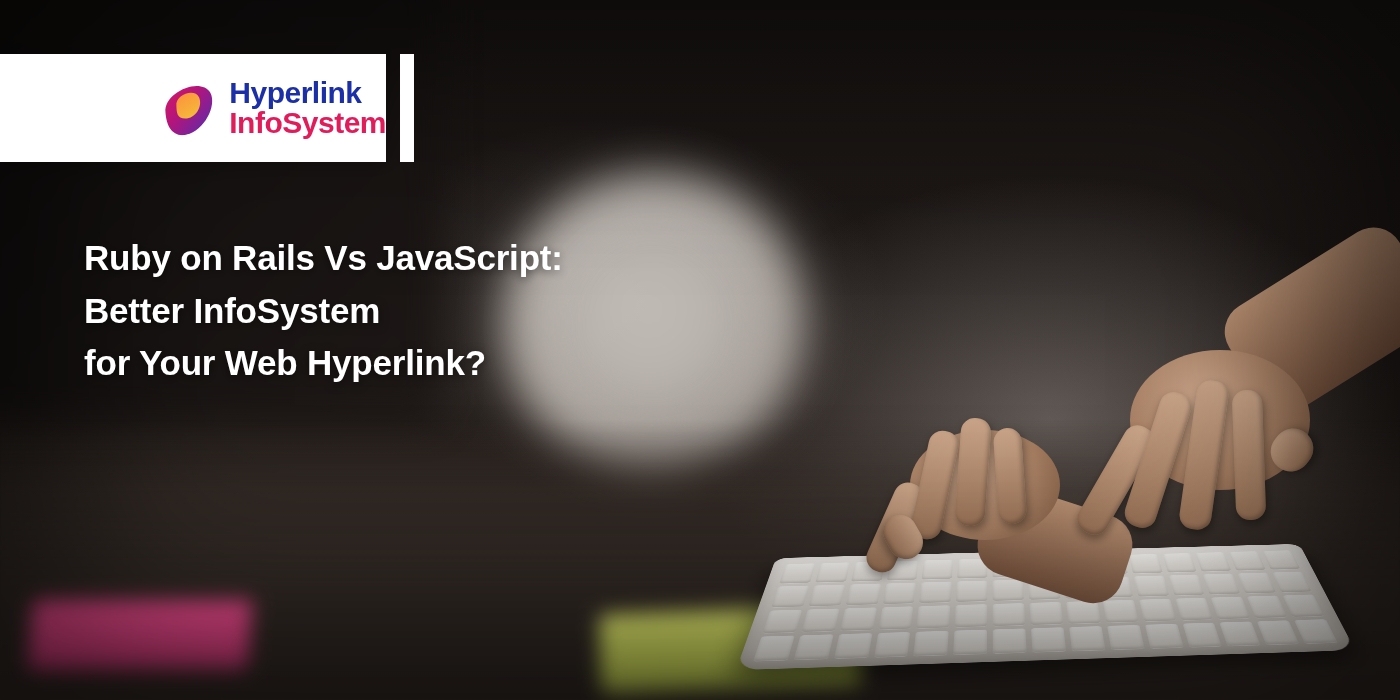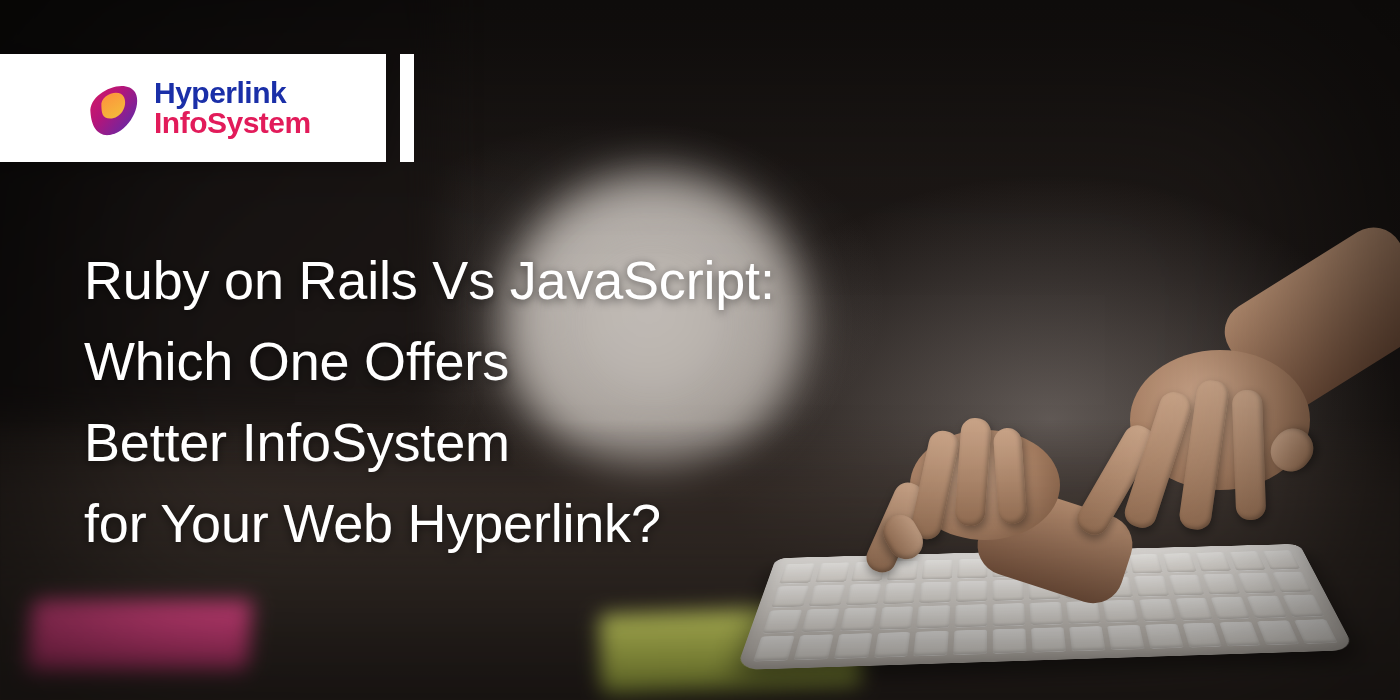--- a/index.html
+++ b/index.html
@@ -126,6 +126,7 @@
       display: flex; align-items: center;
       padding-left: 84px;
       box-shadow: 0 4px 18px rgba(0,0,0,0.25);
+      justify-content: flex-end;
     }
     .logo-accent {
       position: absolute;

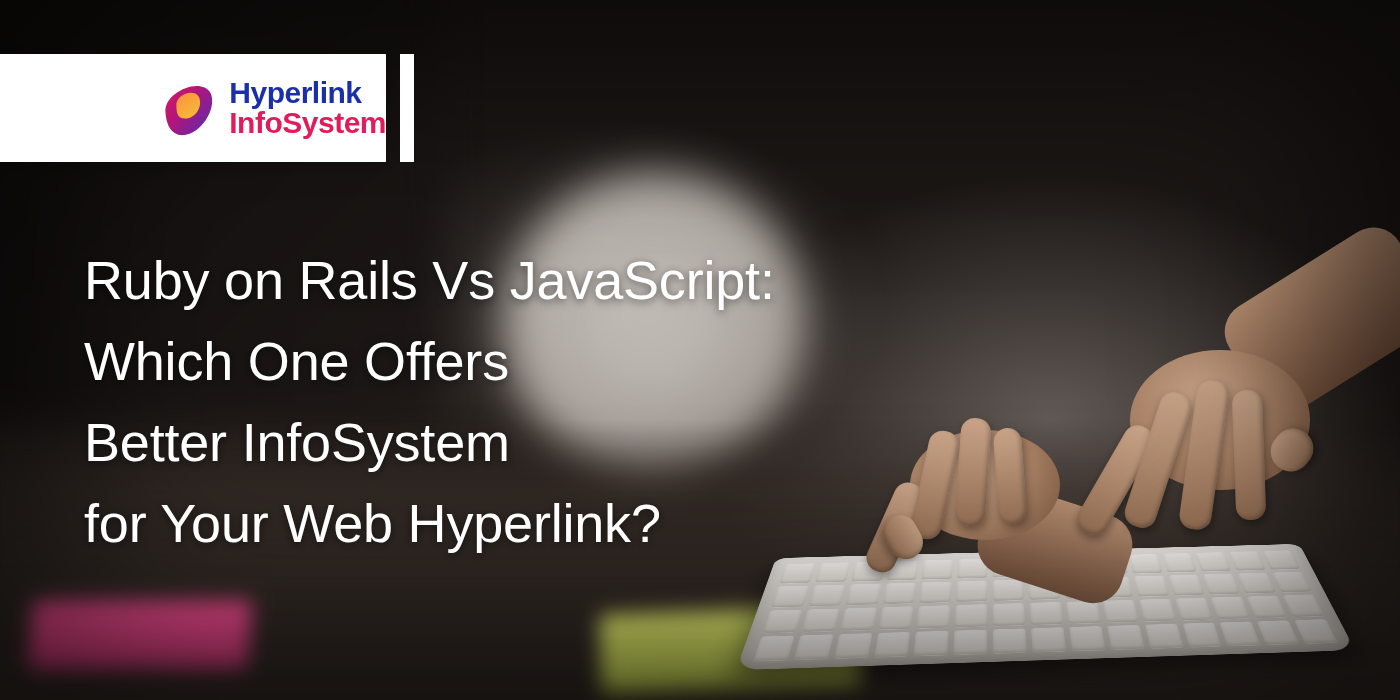--- a/index.html
+++ b/index.html
@@ -153,10 +153,10 @@
     
     .headline {
       position: absolute;
-      left: 84px; top: 240px;
+      left: 84px; top: 232px;
       color: #ffffff;
-      font-weight: 400;
-      font-size: 54px;
+      font-weight: 700;
+      font-size: 35px;
       line-height: 1.5;
       text-shadow: 0 2px 10px rgba(0,0,0,0.55);
       letter-spacing: -0.2px;

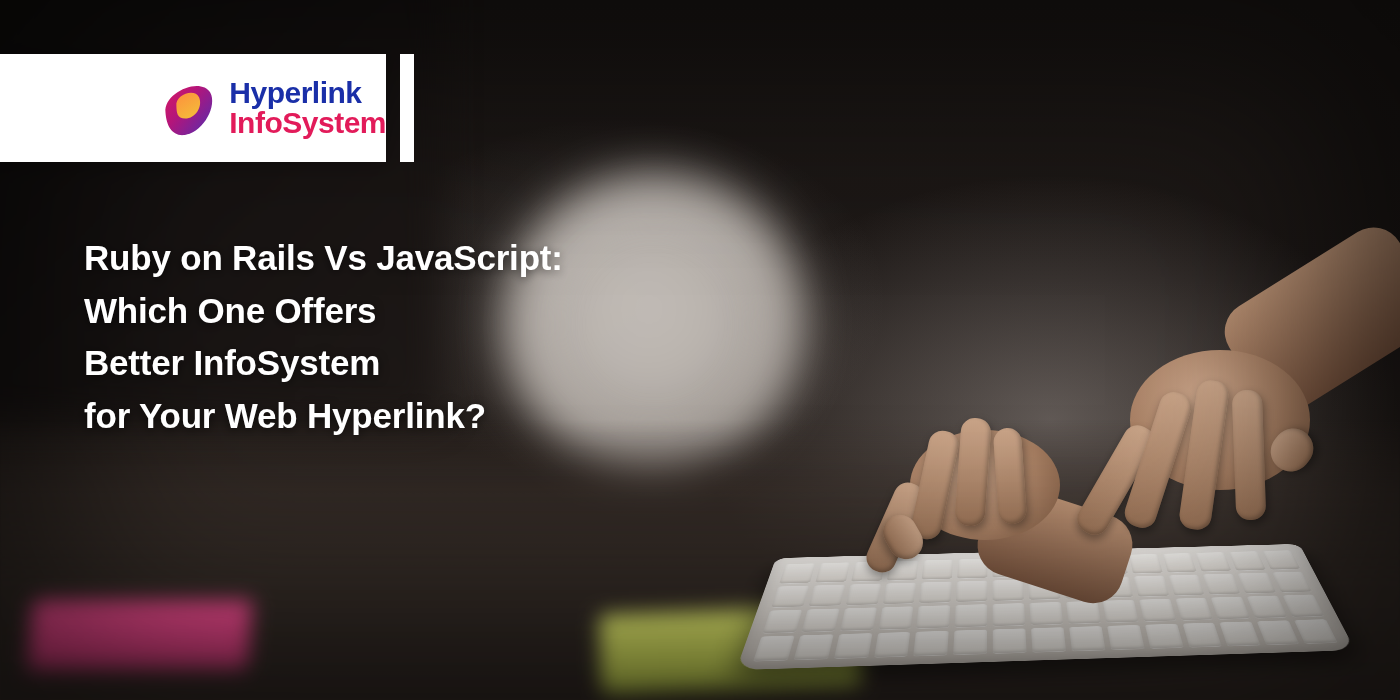--- a/index.html
+++ b/index.html
@@ -275,7 +275,6 @@
 
   <div class="headline">
     <div>Ruby on Rails Vs JavaScript:</div>
-    <div>Which One Offers</div>
     <div>Better InfoSystem</div>
     <div>for Your Web Hyperlink?</div>
   </div>

